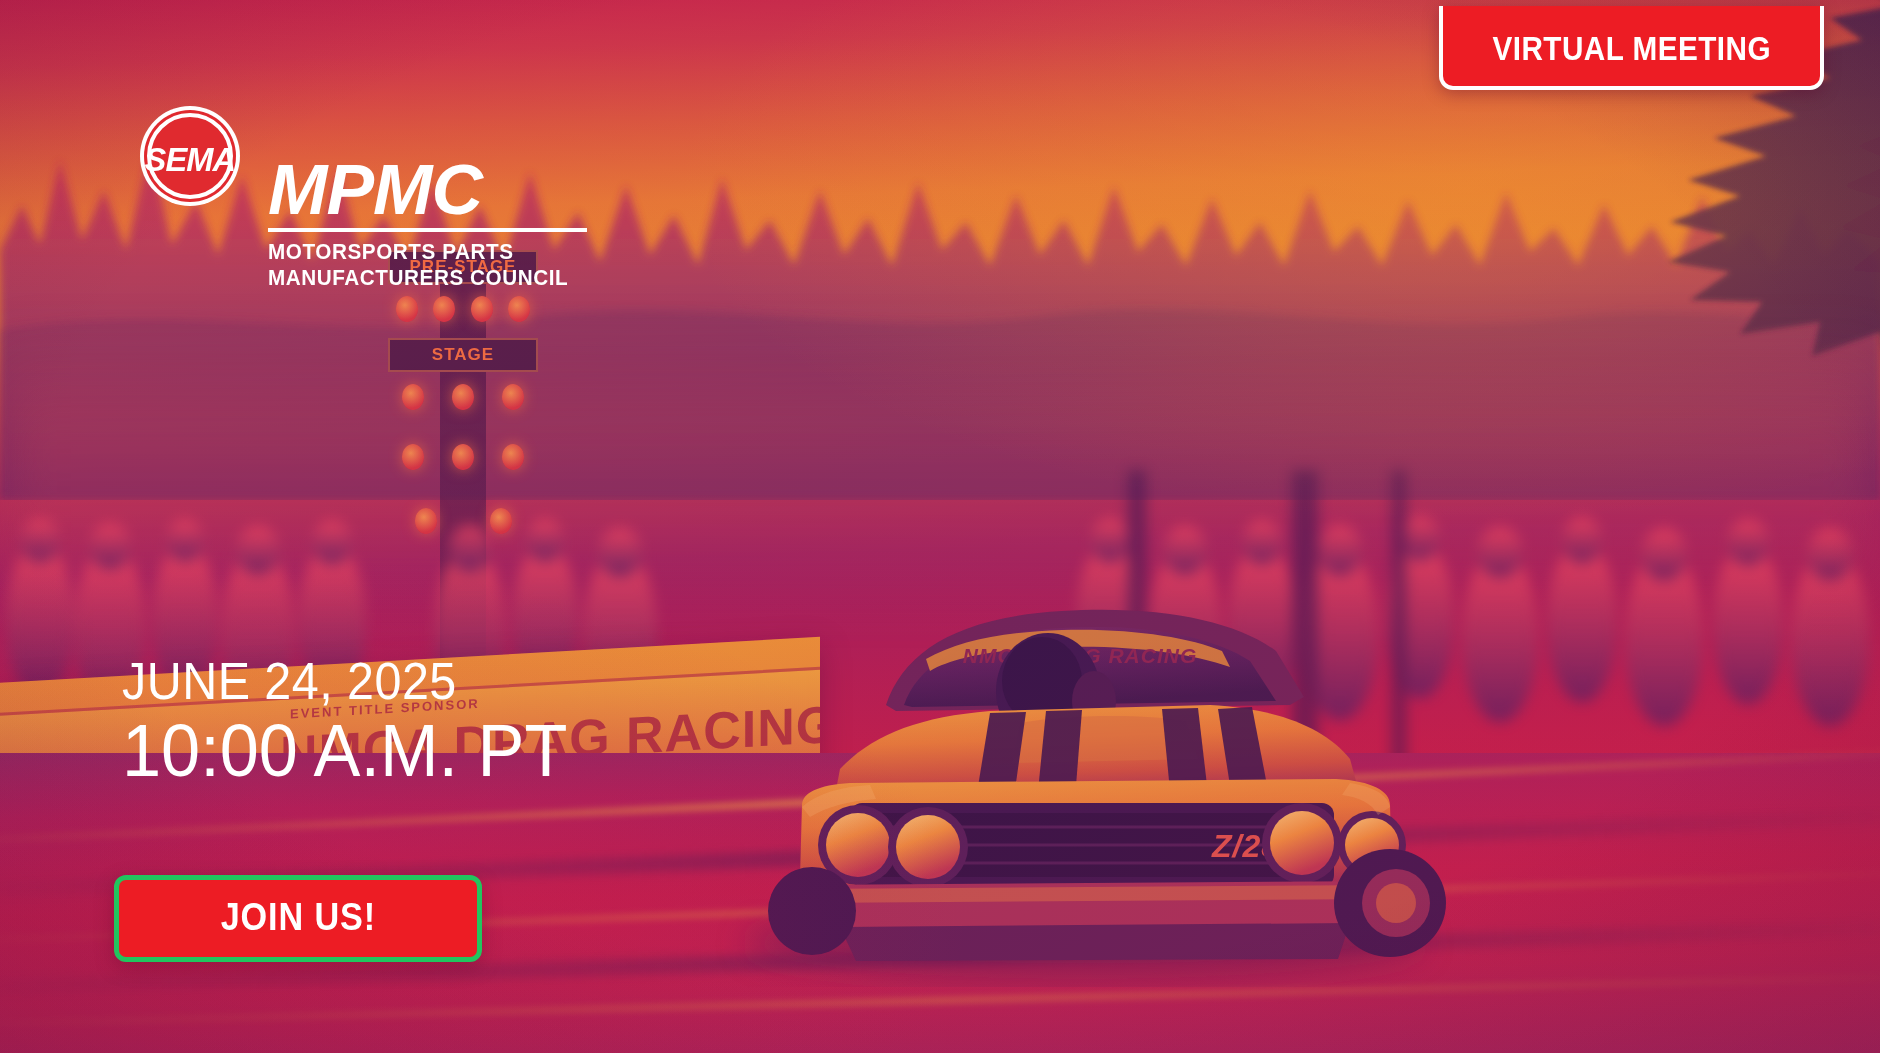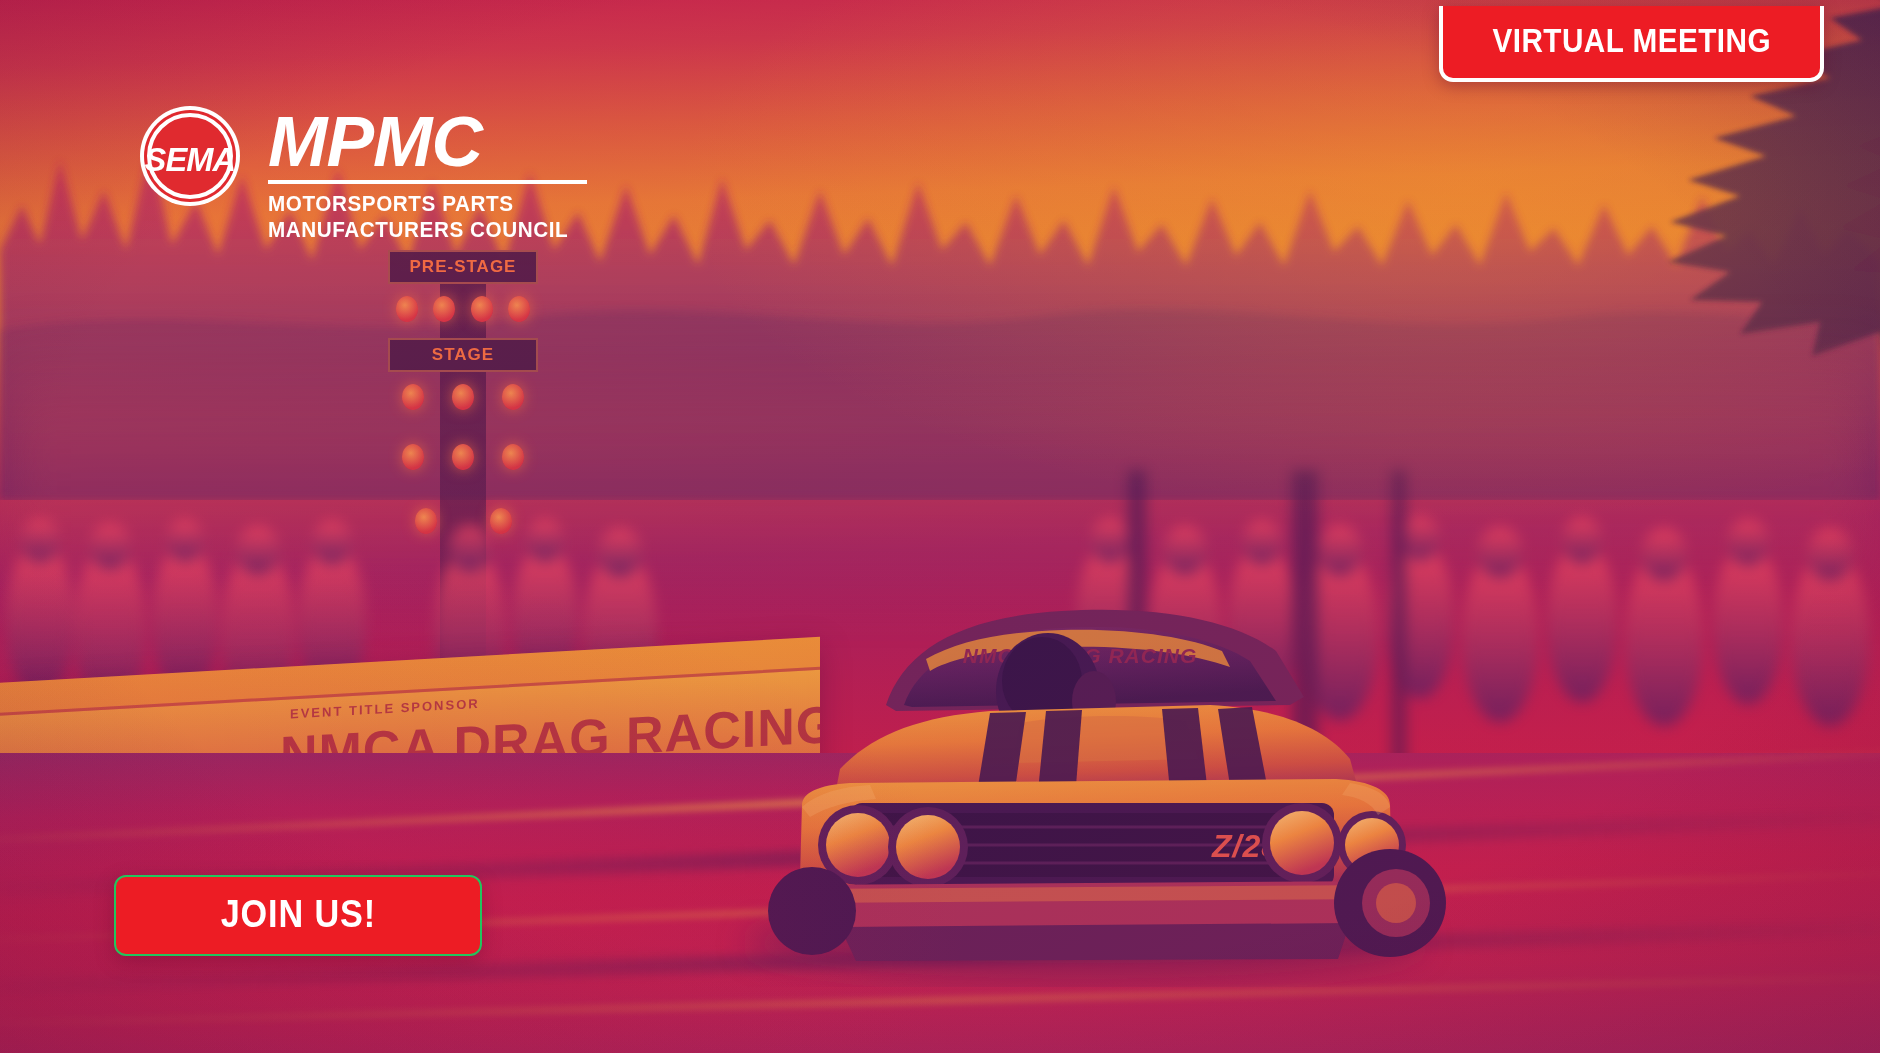--- a/index.html
+++ b/index.html
@@ -168,7 +168,7 @@
     border:4px solid #ffffff;
     border-top:none;
     border-radius:0 0 14px 14px;
-    padding:16px 34px 18px;
+    padding:24px 34px 18px;
     box-shadow:0 4px 16px rgba(90,0,40,.35);
   }
   .badge span{

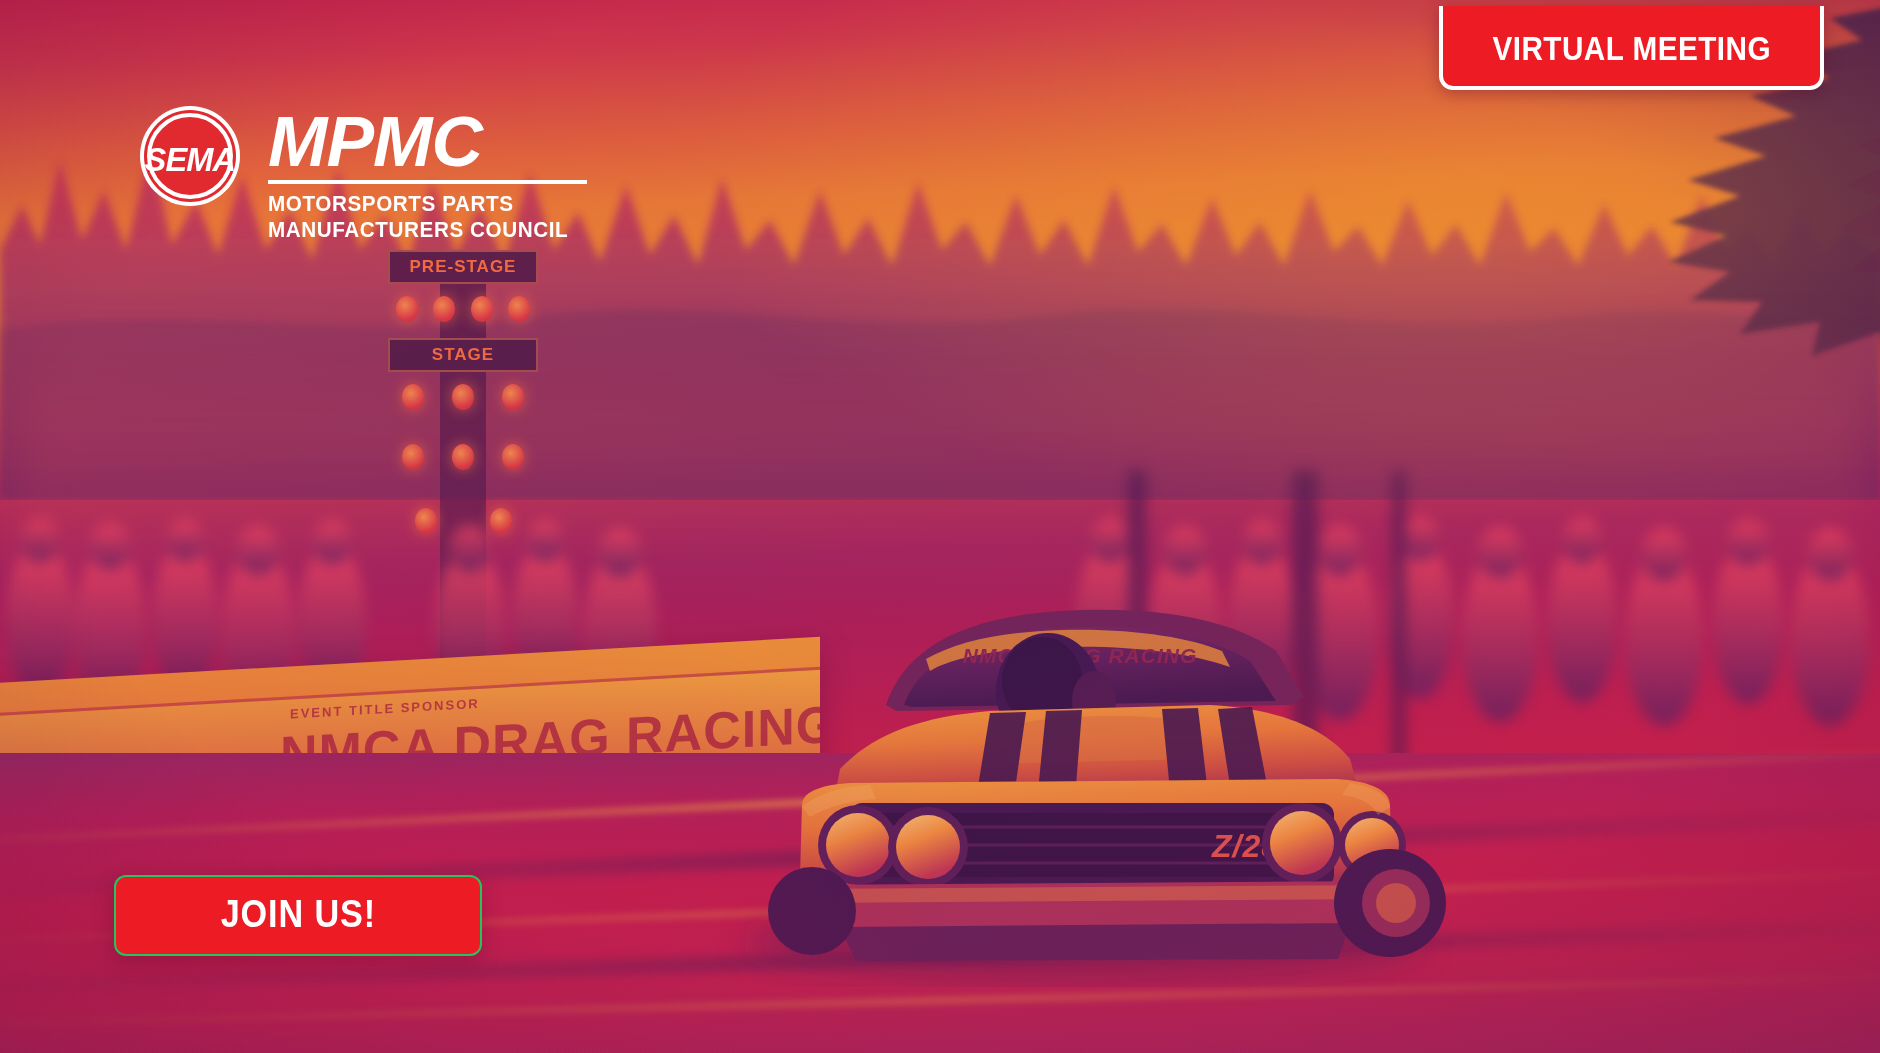--- a/index.html
+++ b/index.html
@@ -184,7 +184,7 @@
   .logo{ position:absolute; left:110px; top:104px; display:flex; align-items:flex-start; gap:26px; }
   .sema{ width:104px; height:104px; flex:none;margin-left:28px; }
   .sema svg{ width:100%; height:100%; }
-  .mpmc-block{ padding-top:6px; }
+  .mpmc-block{ padding-top:6px;margin-top:48px; }
   .mpmc{
     color:#ffffff; font-weight:bold; font-style:italic;
     font-size:70px; line-height:.92; letter-spacing:-1px;

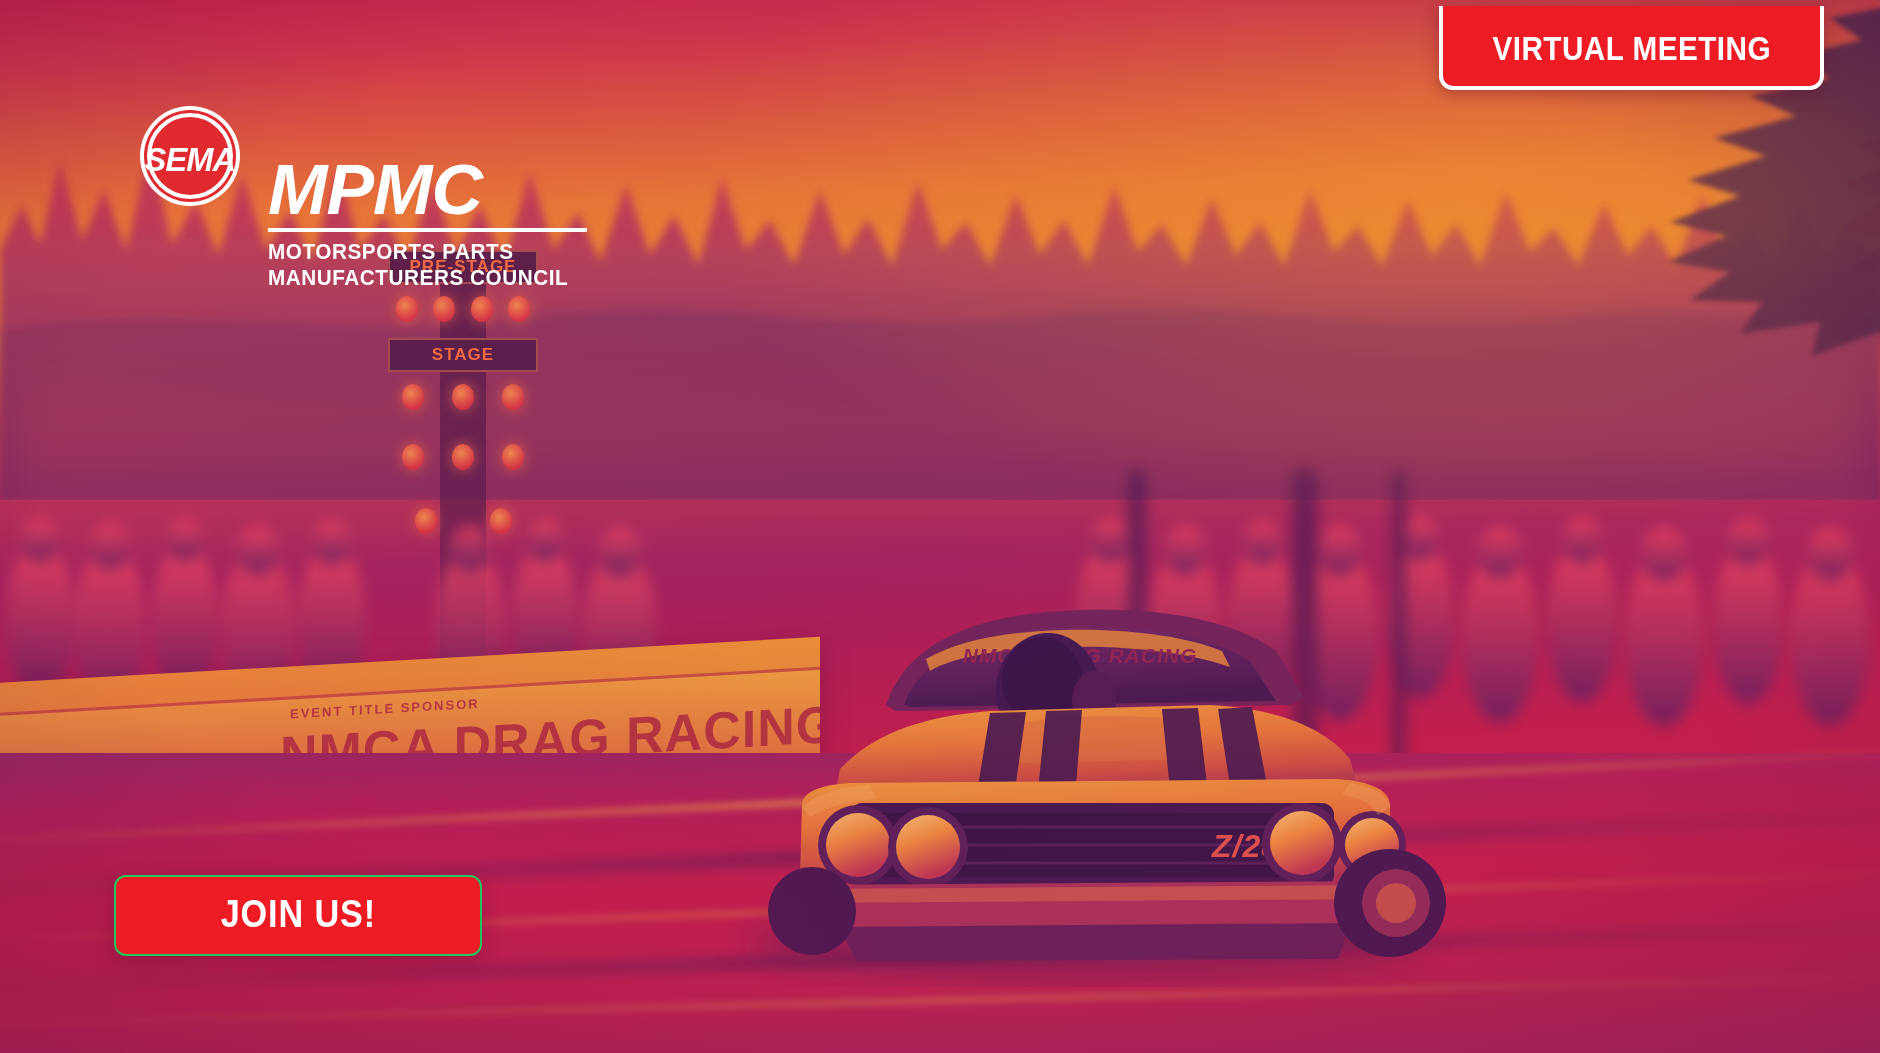--- a/index.html
+++ b/index.html
@@ -521,6 +521,10 @@
     </div>
 
 
+    <div class="when">
+      <div class="date">JUNE 24, 2025</div>
+      <div class="time">10:00 A.M. PT</div>
+    </div>
 
     <div class="cta" role="button" tabindex="0">
       <span>JOIN US!</span>

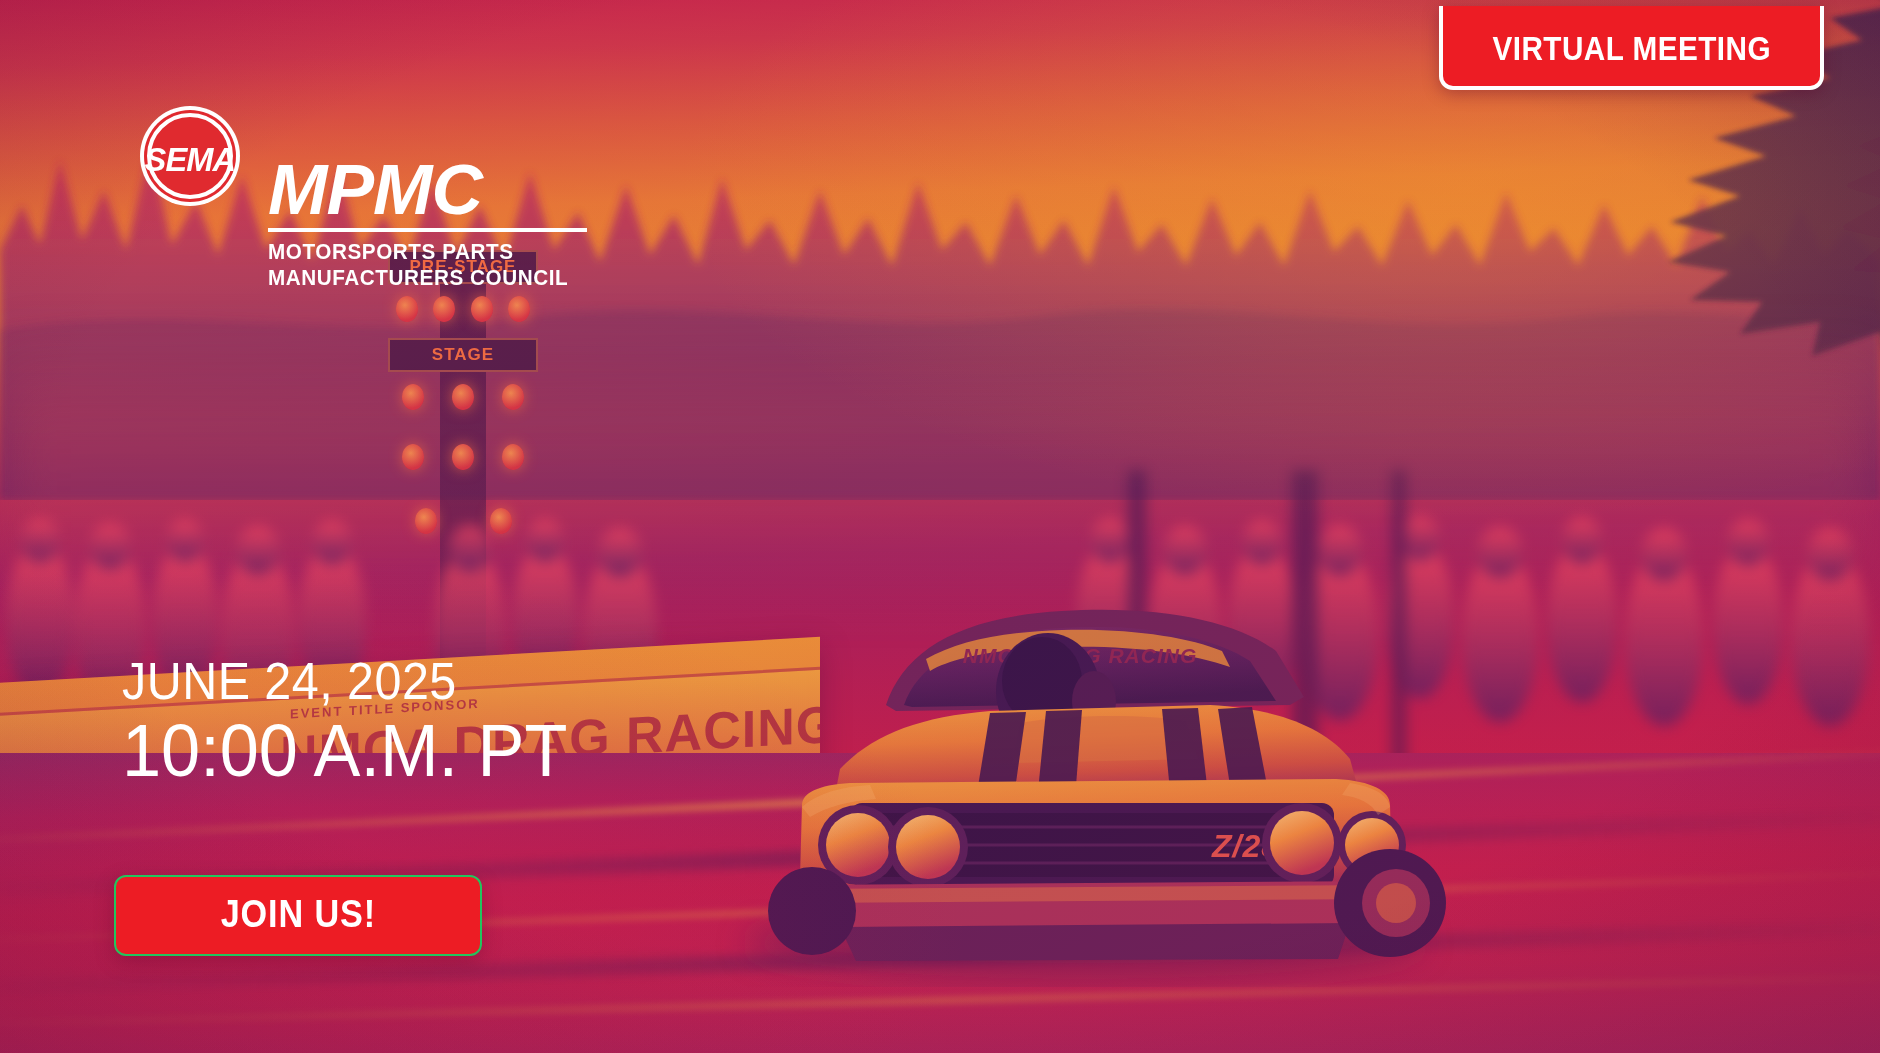--- a/index.html
+++ b/index.html
@@ -230,7 +230,7 @@
     position:absolute; left:114px; top:875px;
     display:inline-flex; align-items:center; justify-content:center;
     background:#ed1c24;
-    border:2px solid #22c55e;
+    border:5px solid #22c55e;
     border-radius:12px;
     padding:16px 0 18px;
     width:368px;

